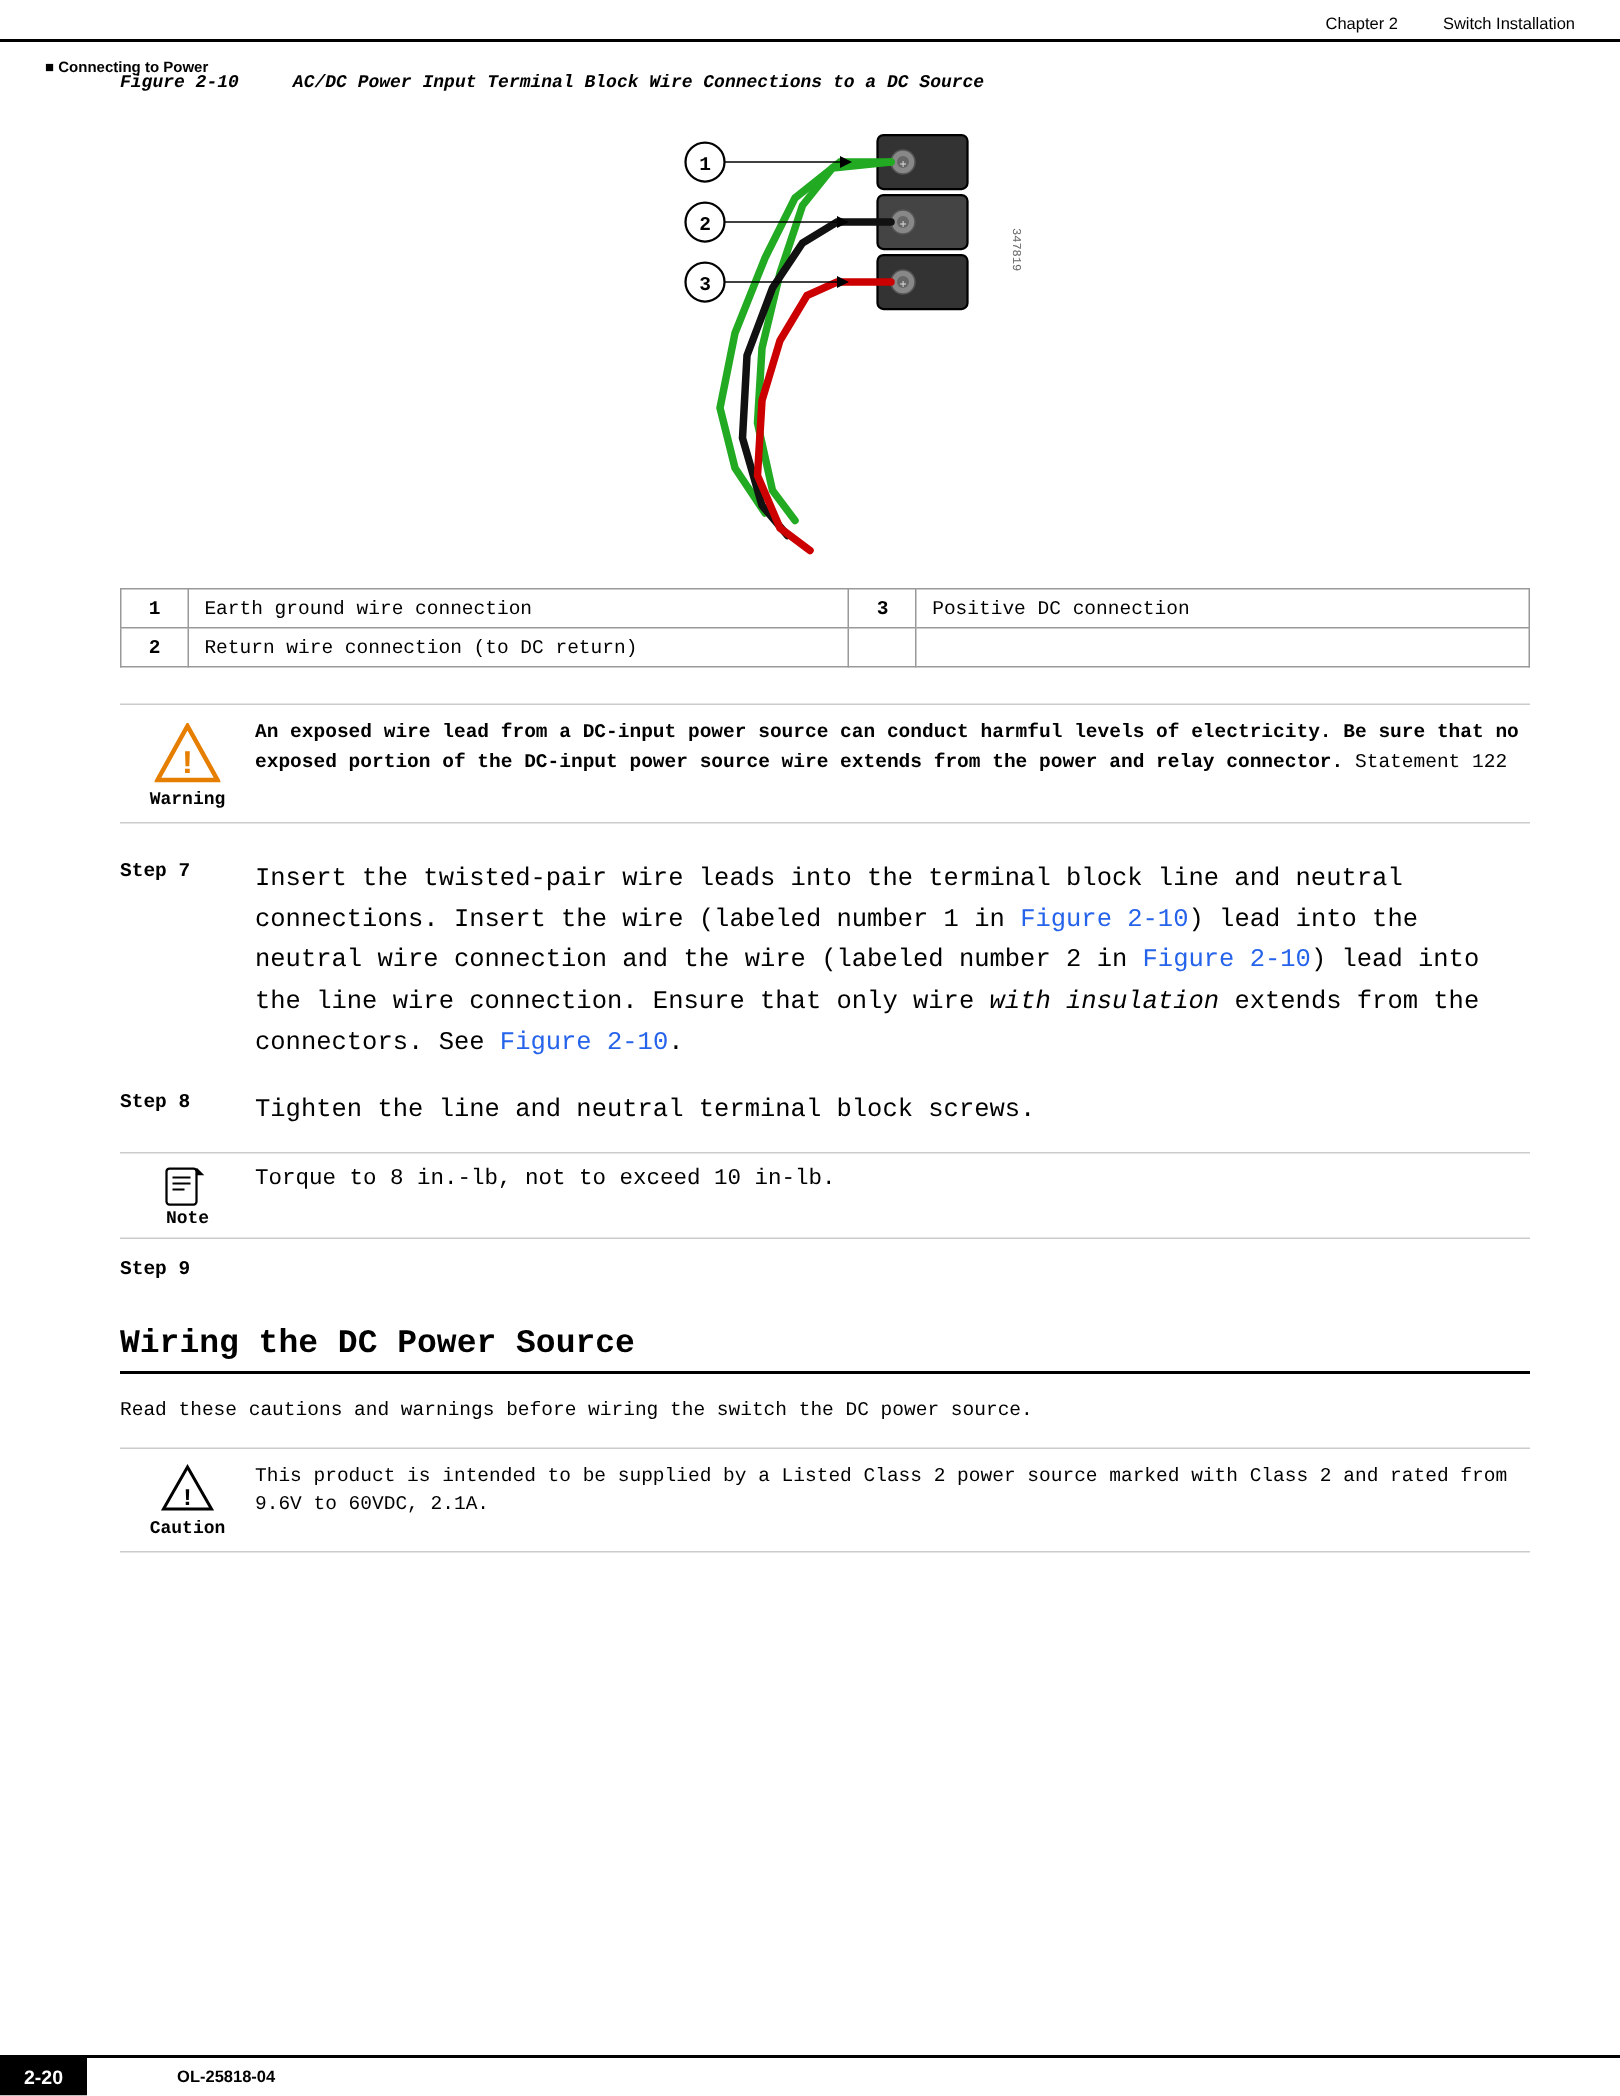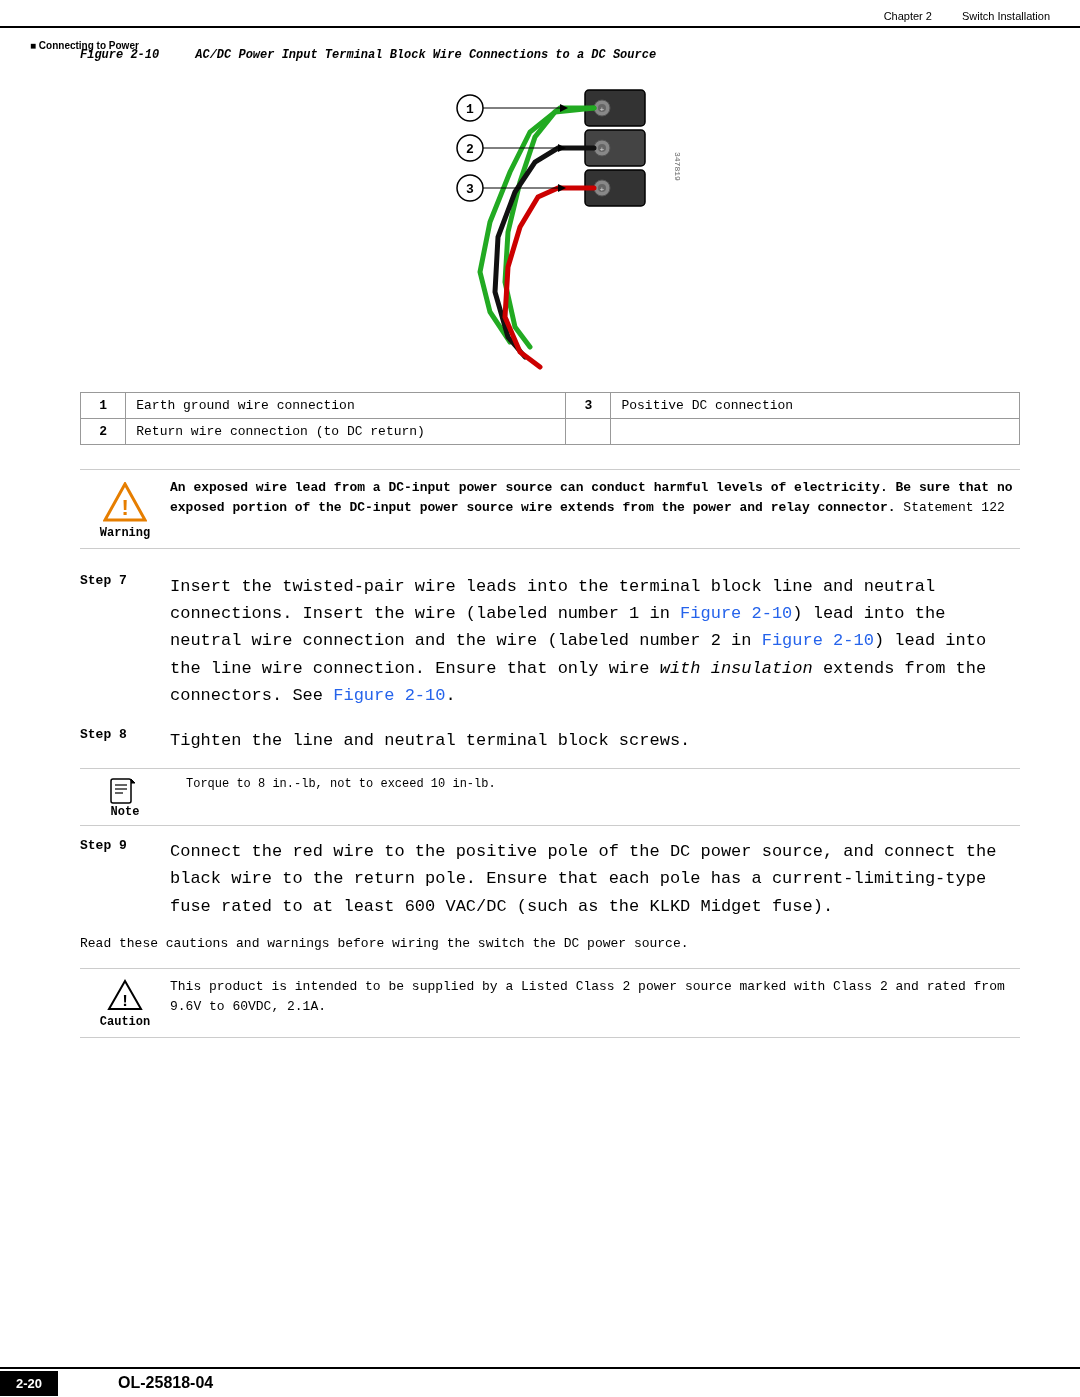--- a/index.html
+++ b/index.html
@@ -158,9 +158,8 @@
     }
     .note-text {
       flex: 1;
-      font-size: 12px;
+      font-size: 15px;
       line-height: 1.5;
-      margin-left: 16px;
     }
 
     

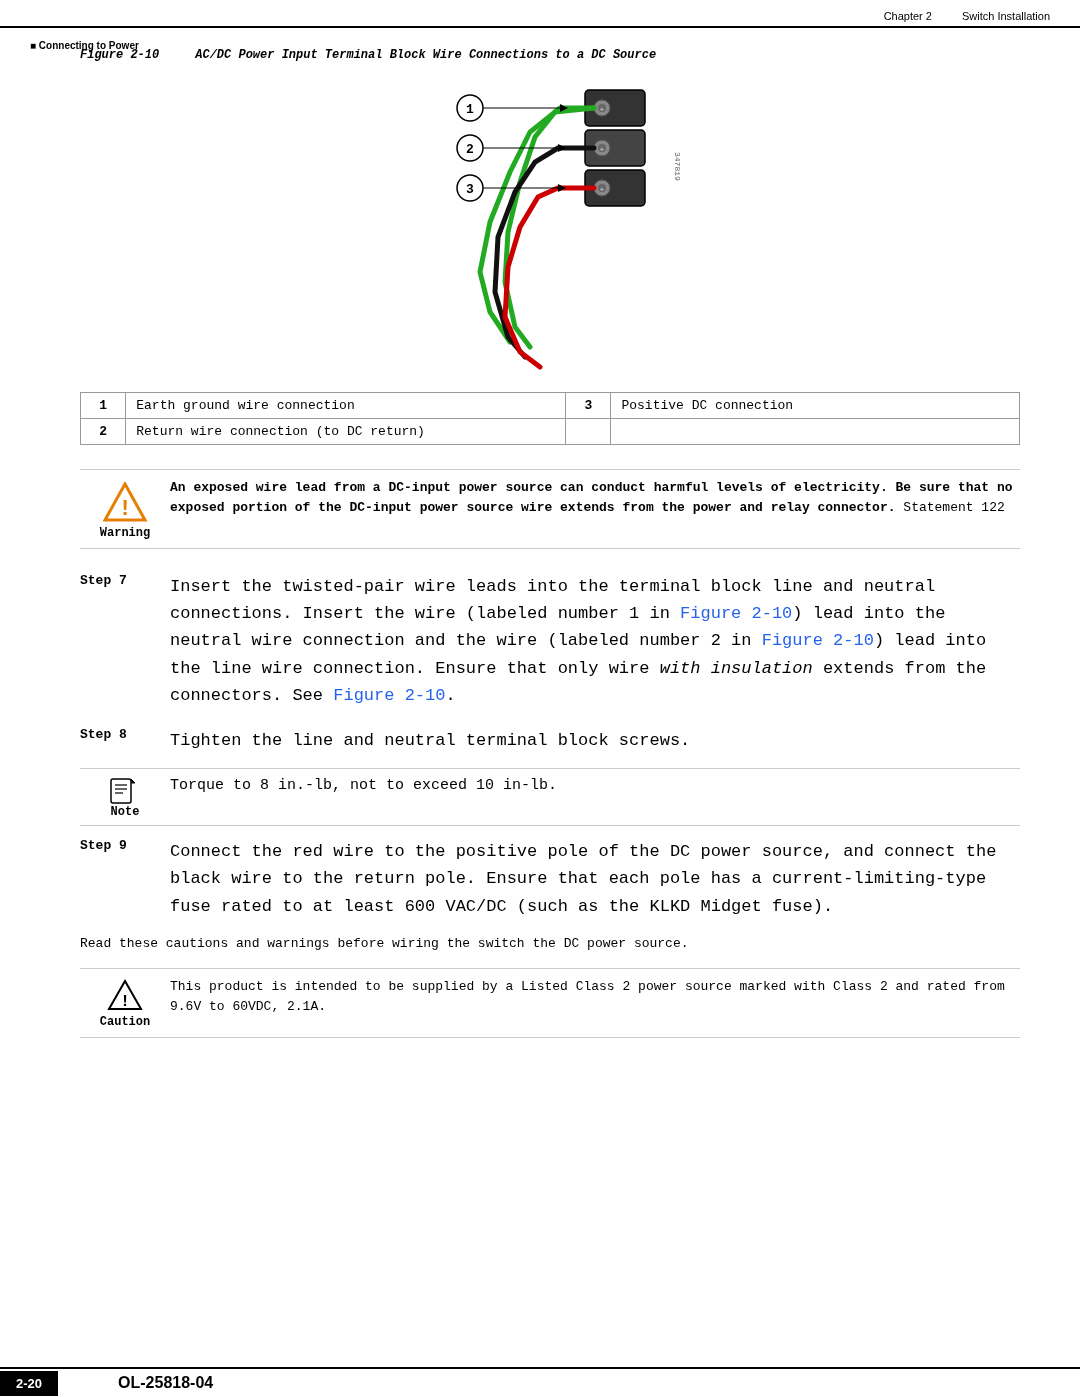--- a/index.html
+++ b/index.html
@@ -398,7 +398,6 @@
 
   <div class="step-row">
     <div class="step-label">Step 9</div>
-    <div class="step-text">Connect the red wire to the positive pole of the DC power source, and connect the black wire to the return pole. Ensure that each pole has a current-limiting-type fuse rated to at least 600 VAC/DC (such as the KLKD Midget fuse).</div>
   </div>
 
 

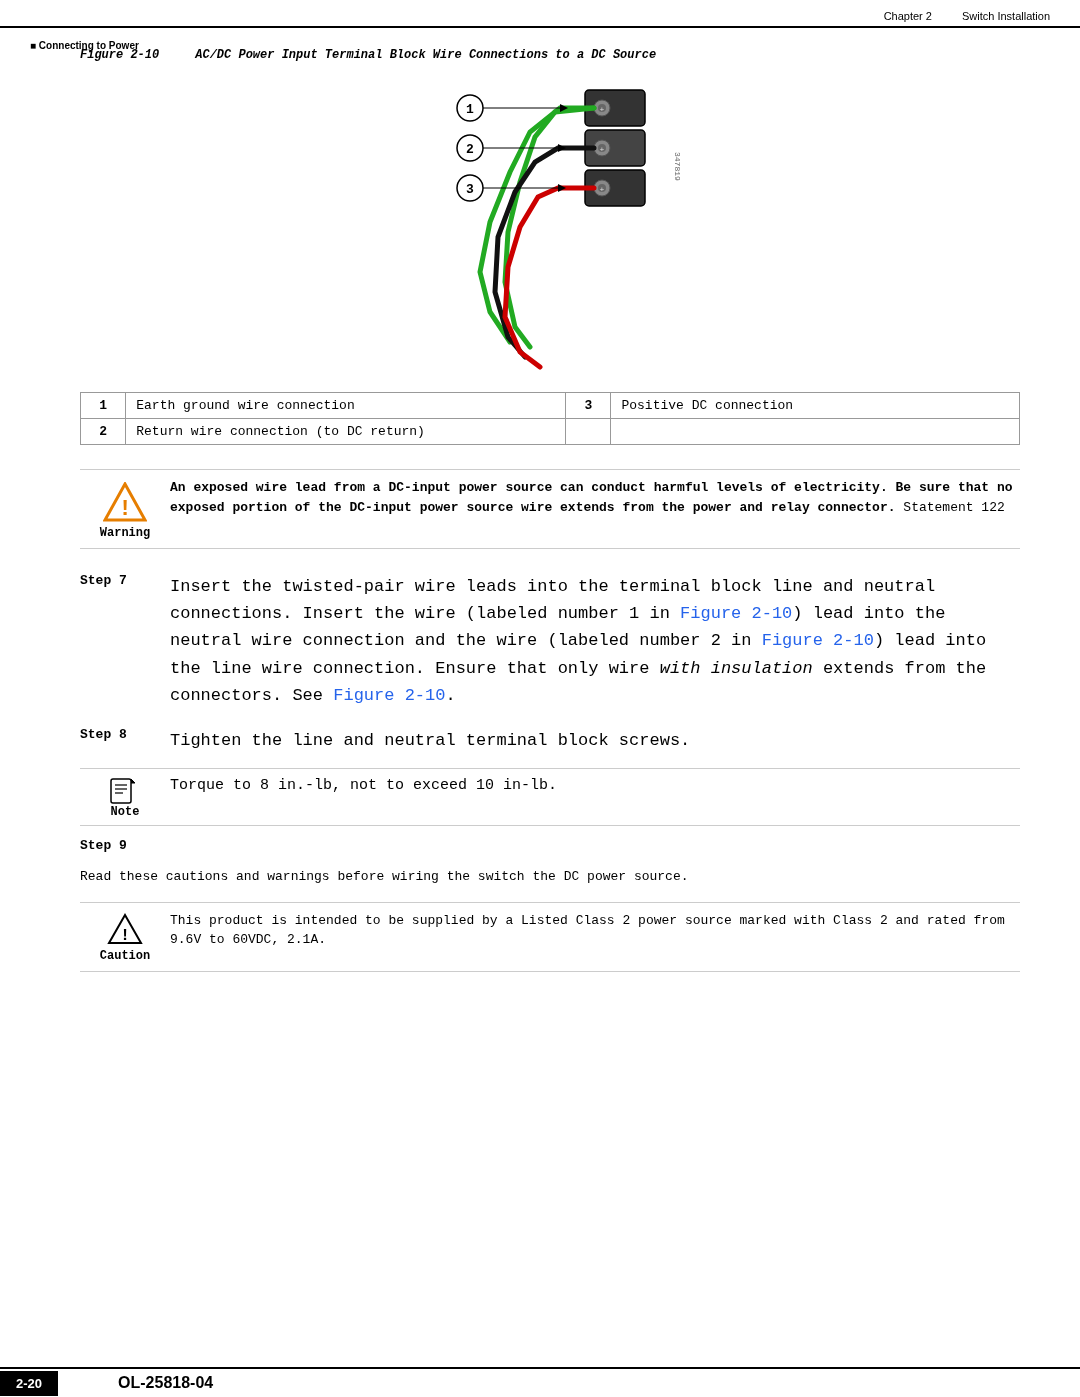--- a/index.html
+++ b/index.html
@@ -400,6 +400,7 @@
     <div class="step-label">Step 9</div>
   </div>
 
+  <h2 class="section-heading">Wiring the DC Power Source</h2>
 
   <p class="section-intro">Read these cautions and warnings before wiring the switch the DC power source.</p>
 

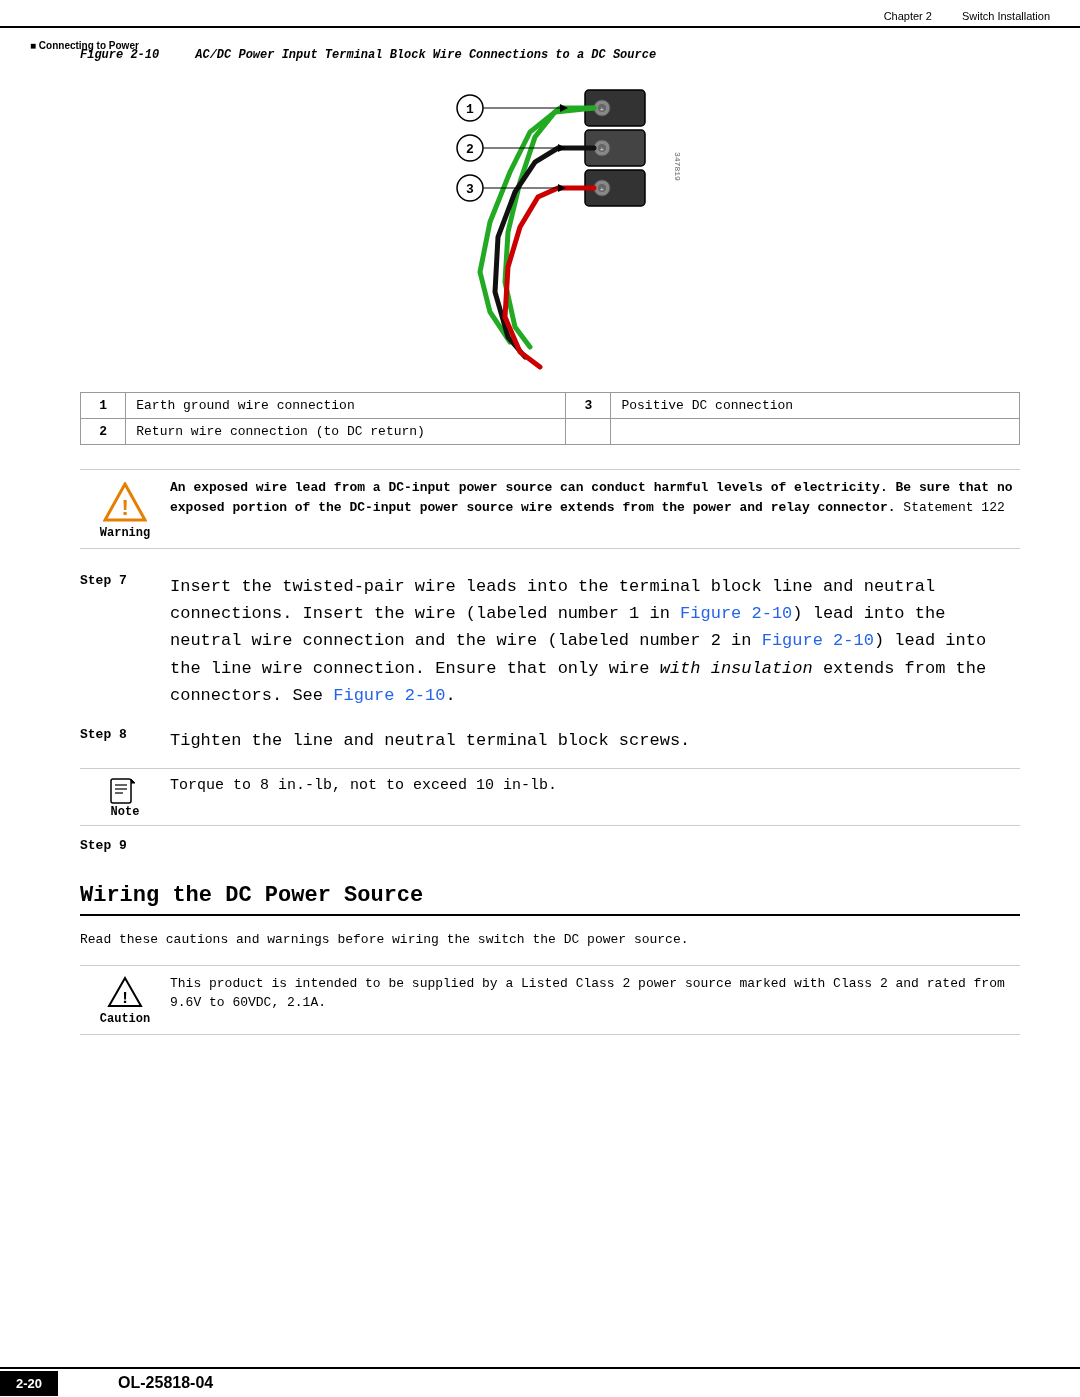--- a/index.html
+++ b/index.html
@@ -260,7 +260,7 @@
       padding: 5px;
     }
     .footer-doc-num {
-      font-size: 16px;
+      font-size: 11px;
       padding: 5px 16px;
       font-weight: bold;
     }

